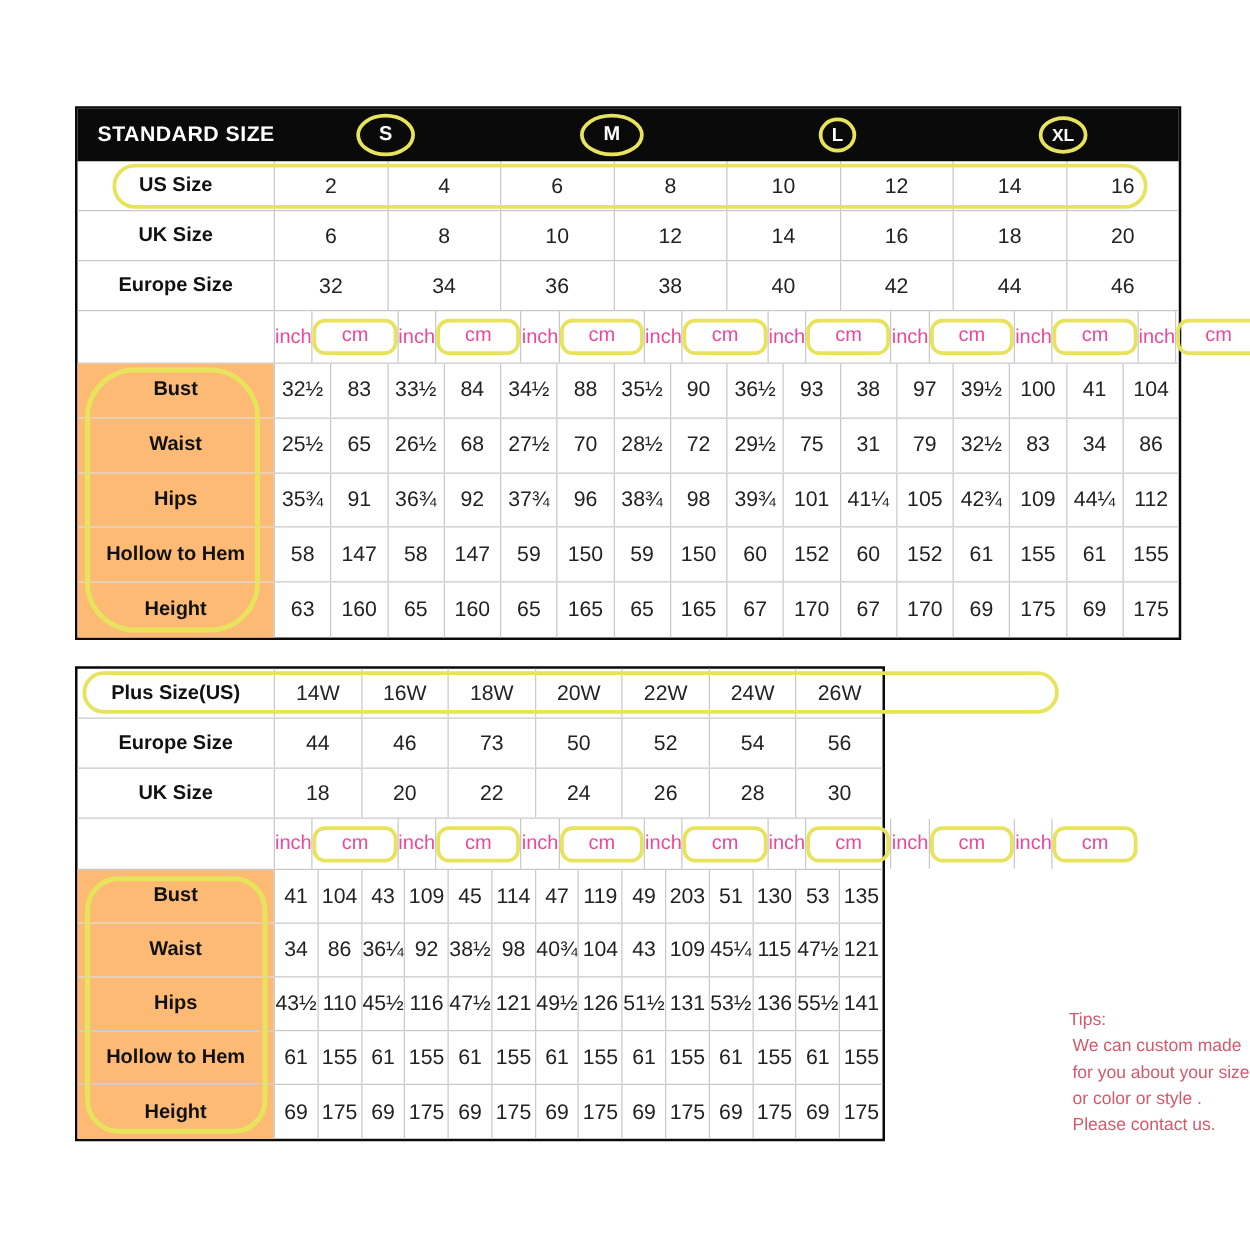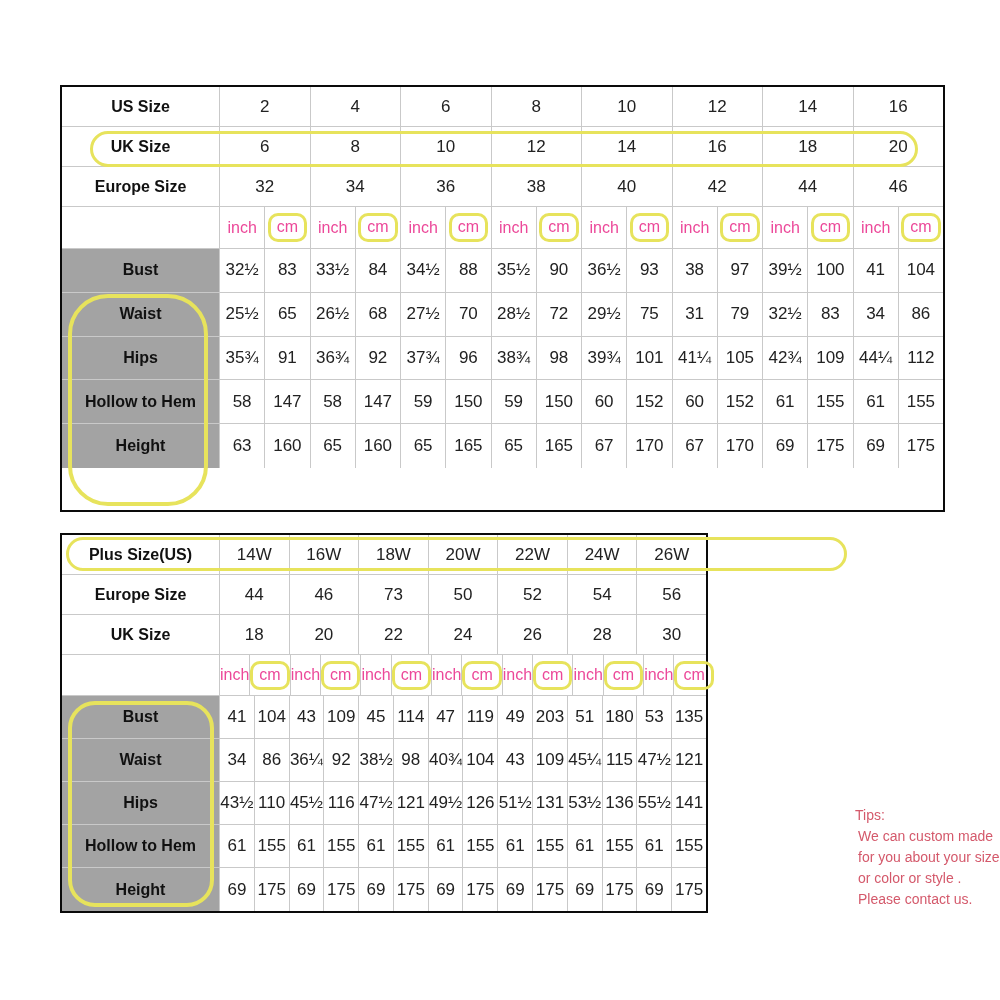--- a/index.html
+++ b/index.html
@@ -59,6 +59,13 @@
 <div class="page">
 
   <div id="table1" class="size-table t1">
+    <div class="tbl-header">
+      <span class="tbl-title">STANDARD SIZE</span>
+      <span class="hdr-circle c-s">S</span>
+      <span class="hdr-circle c-m">M</span>
+      <span class="hdr-circle c-l">L</span>
+      <span class="hdr-circle c-xl">XL</span>
+    </div>
     <div id="t1-body" class="tbl-body">
         <div class="row size-row">
           <div class="cell label">US Size</div>

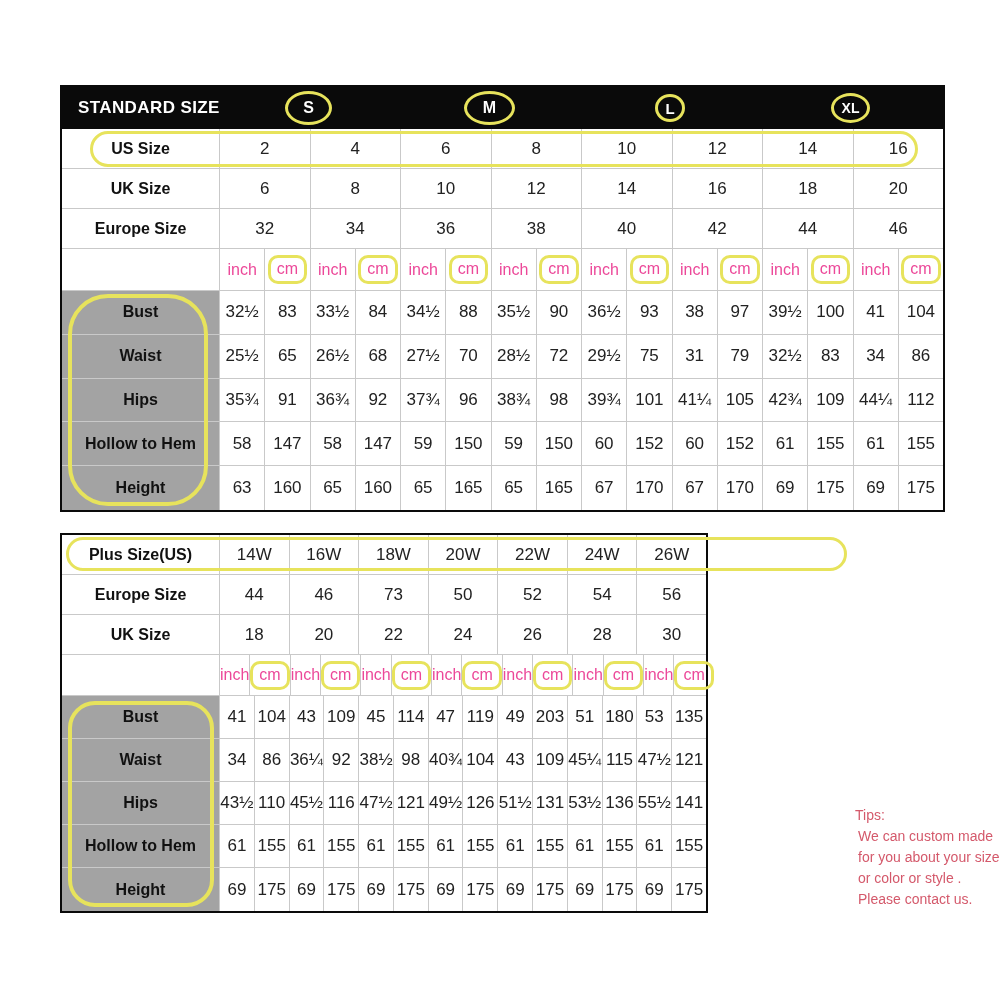--- a/index.html
+++ b/index.html
@@ -40,7 +40,7 @@
   .measure-row .cell.label { background:#a3a3a3; }
 
   .cm-chip { display:inline-flex; align-items:center; justify-content:center;
-             border:3px solid var(--hl); border-radius:10px; padding:2px 6px 3px; }
+             border:3px solid var(--hl); border-radius:10px; padding:2px 20px 3px; }
 
   
   .hl { position:absolute; border:3px solid var(--hl); pointer-events:none; z-index:6; background:transparent; }

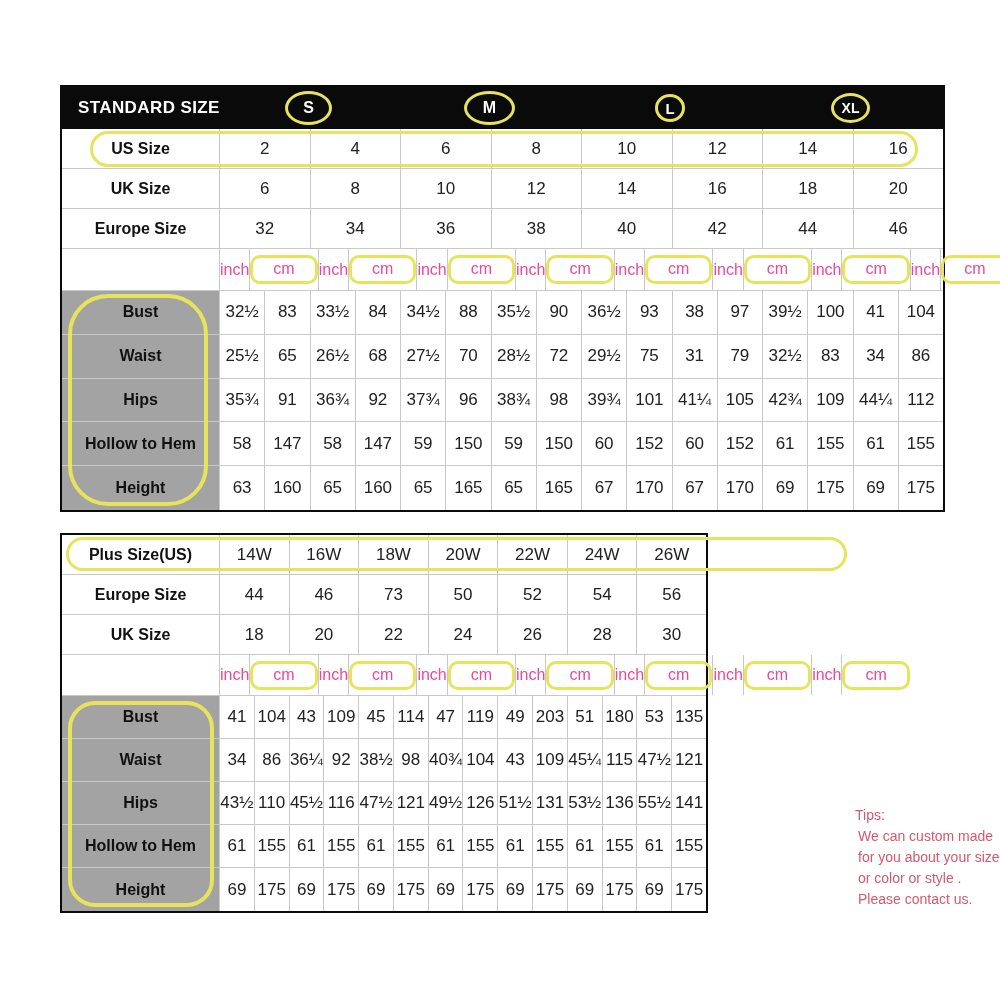--- a/index.html
+++ b/index.html
@@ -37,7 +37,7 @@
   .t2 .unit-row    { height:41px;   grid-template-columns:157px repeat(14,1fr); }
   .t2 .measure-row { height:43px;   grid-template-columns:157px repeat(14,1fr); }
 
-  .measure-row .cell.label { background:#a3a3a3; }
+  .measure-row .cell.label { background:#fdba74; }
 
   .cm-chip { display:inline-flex; align-items:center; justify-content:center;
              border:3px solid var(--hl); border-radius:10px; padding:2px 20px 3px; }

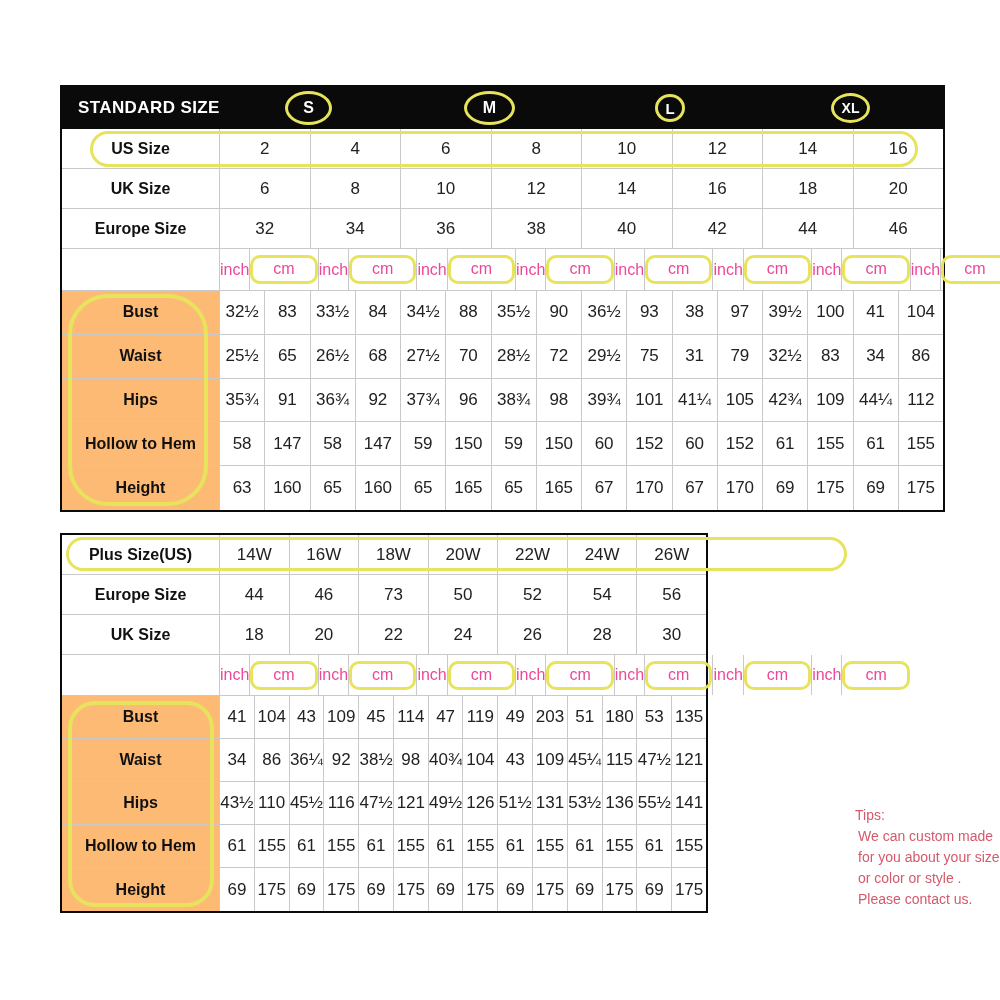--- a/index.html
+++ b/index.html
@@ -309,7 +309,7 @@
           <div class="cell value">49</div>
           <div class="cell value">203</div>
           <div class="cell value">51</div>
-          <div class="cell value">180</div>
+          <div class="cell value">130</div>
           <div class="cell value">53</div>
           <div class="cell value">135</div>
         </div>

